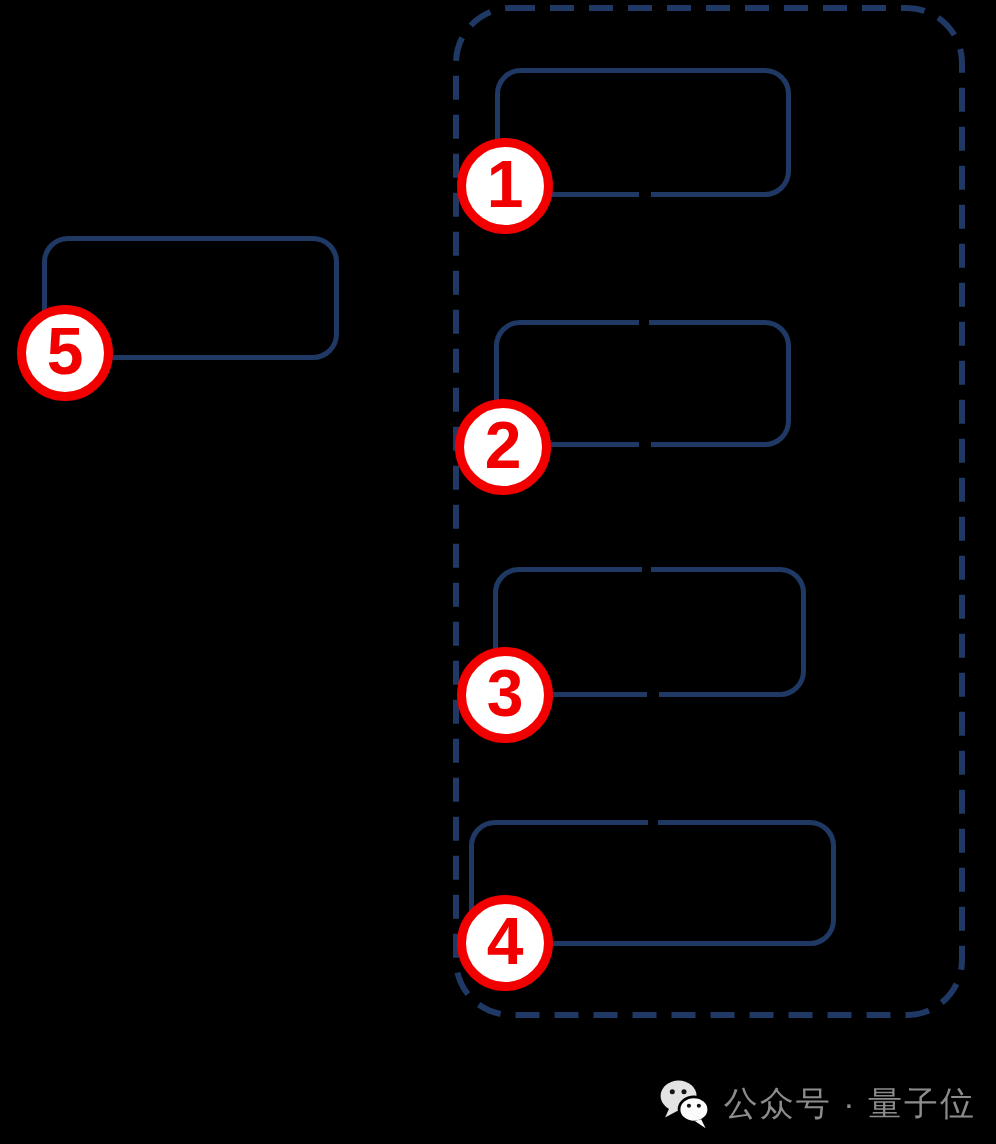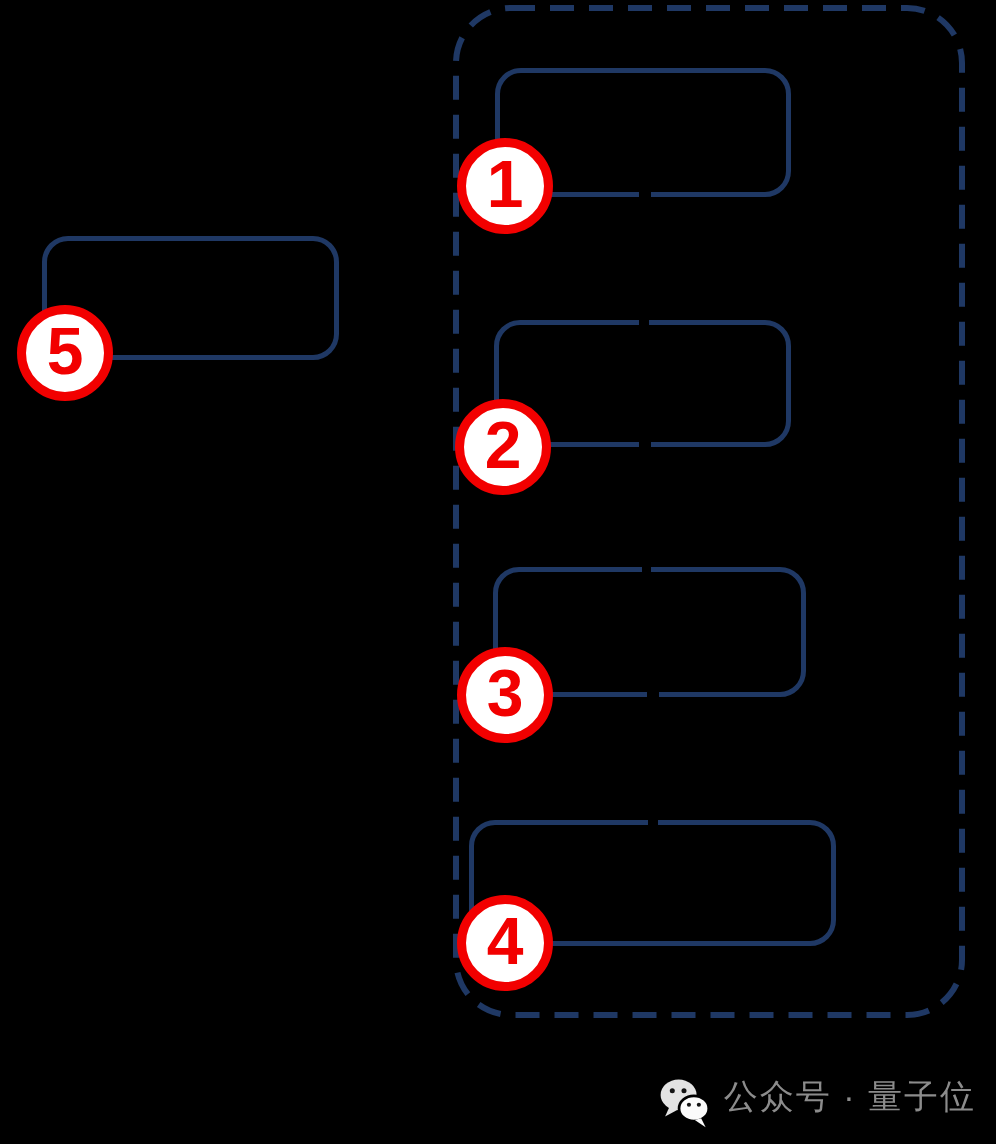--- a/index.html
+++ b/index.html
@@ -59,7 +59,7 @@
   
   .watermark{
     position:absolute;right:20px;top:1074px;height:60px;
-    display:flex;gap:13px;
+    display:flex;align-items:center;gap:13px;
   }
   .watermark .wm-text{
     color:var(--wm,#8c8c8c);

